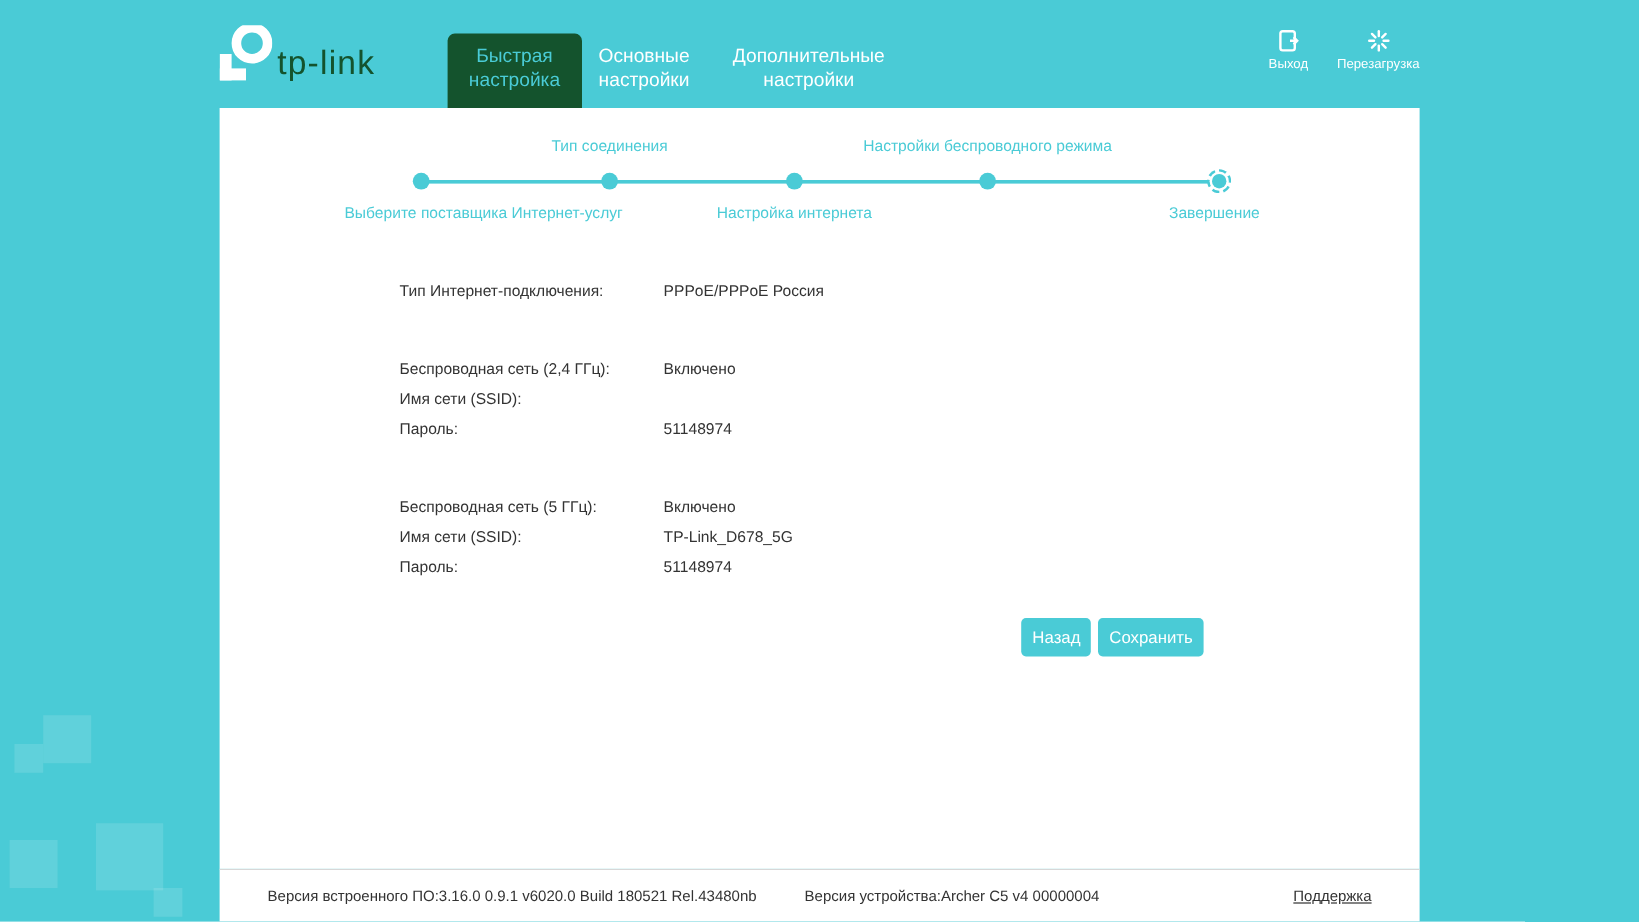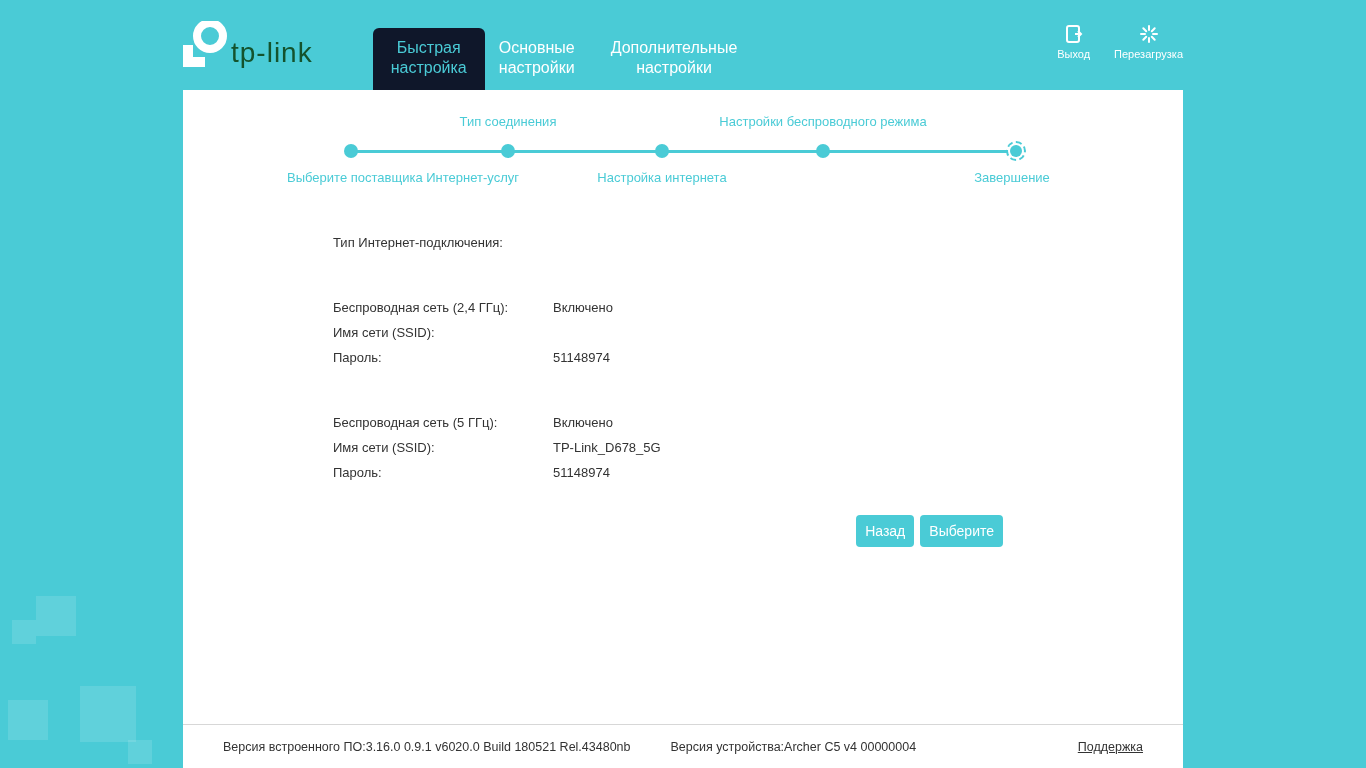--- a/index.html
+++ b/index.html
@@ -57,7 +57,7 @@
     border-radius: 6px 6px 0 0;
   }
   .tab.active {
-    background: #0f172a;
+    background: #14532d;
     color: #4acbd6;
   }
   .header-actions {

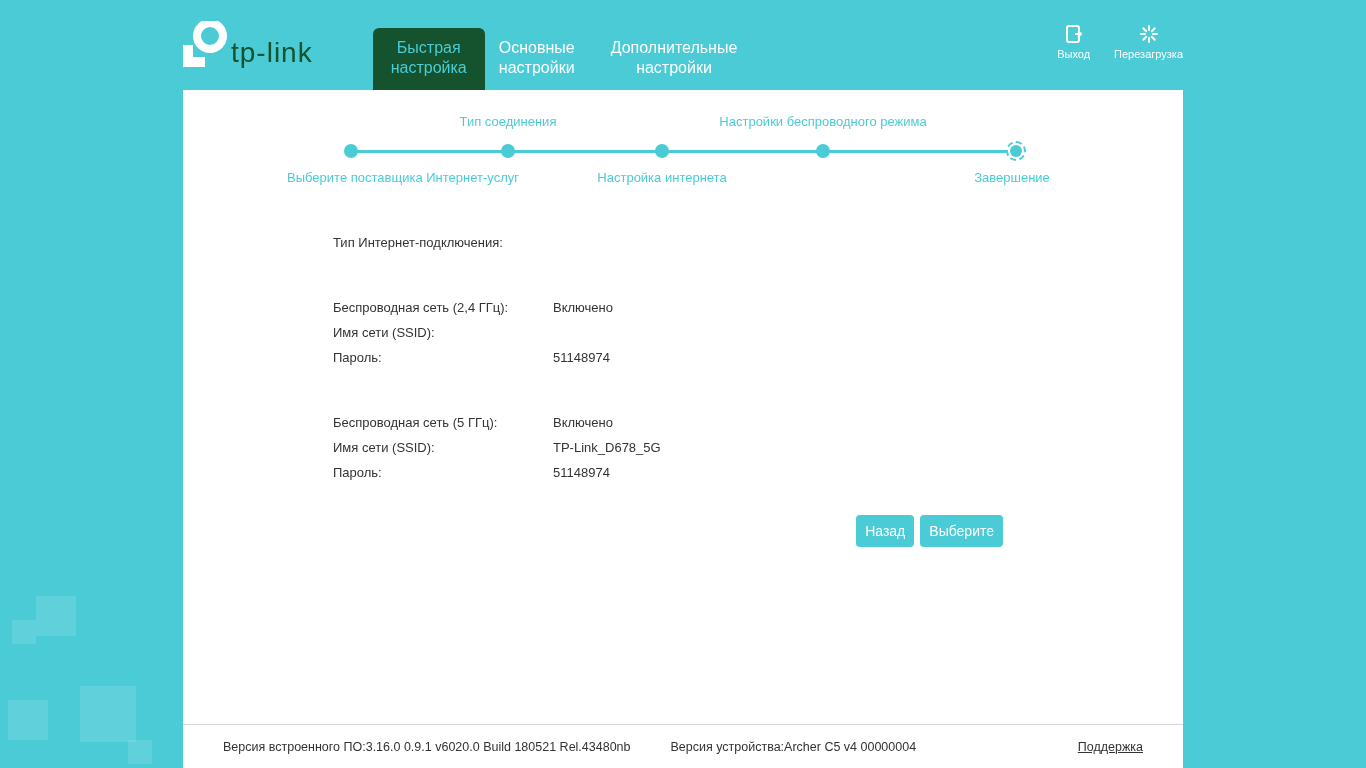--- a/index.html
+++ b/index.html
@@ -259,6 +259,7 @@
   <div class="content">
     <div class="row">
       <div class="lbl">Тип Интернет-подключения:</div>
+      <div class="val">PPPoE/PPPoE Россия</div>
     </div>
 
     <div class="block-gap"></div>

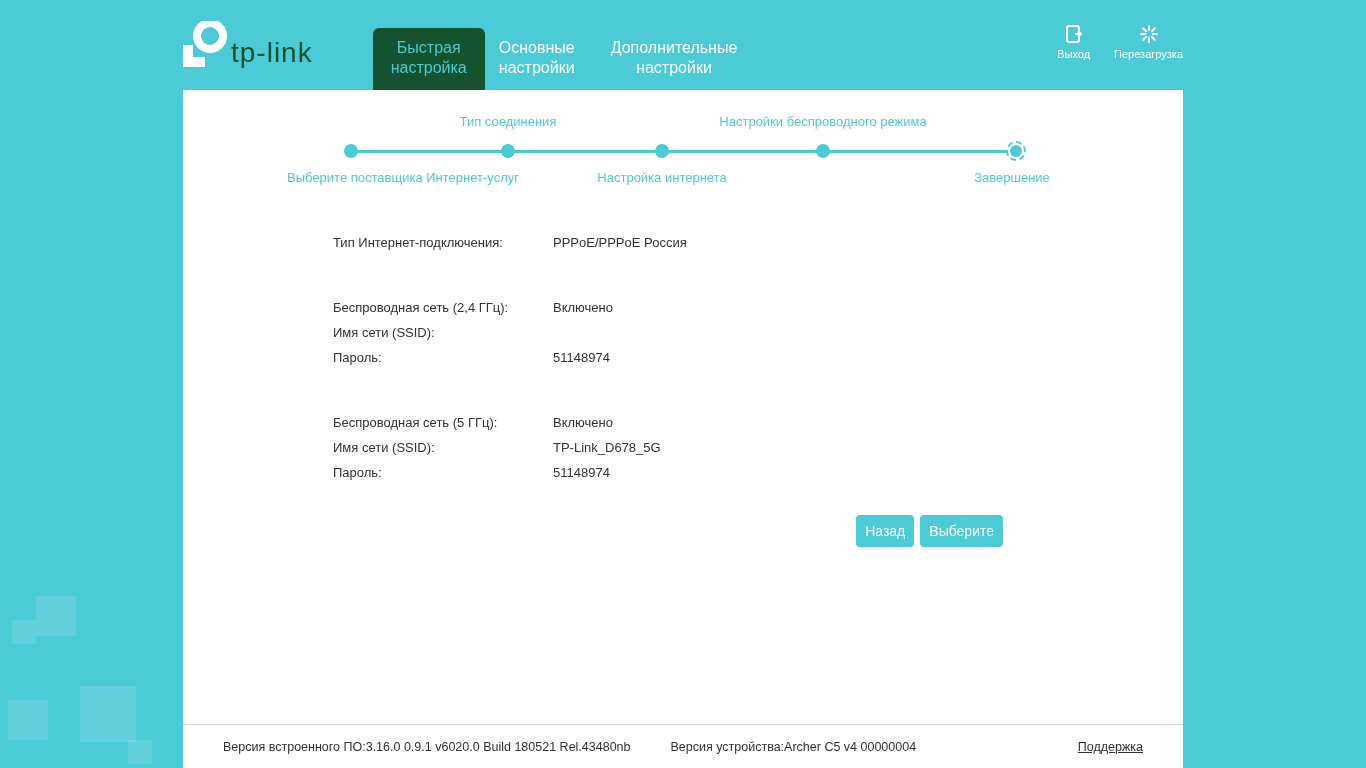--- a/index.html
+++ b/index.html
@@ -294,7 +294,7 @@
 
   <div class="buttons">
     <button class="btn">Назад</button>
-    <button class="btn">Выберите</button>
+    <button class="btn">Сохранить</button>
   </div>
 </div>
 

